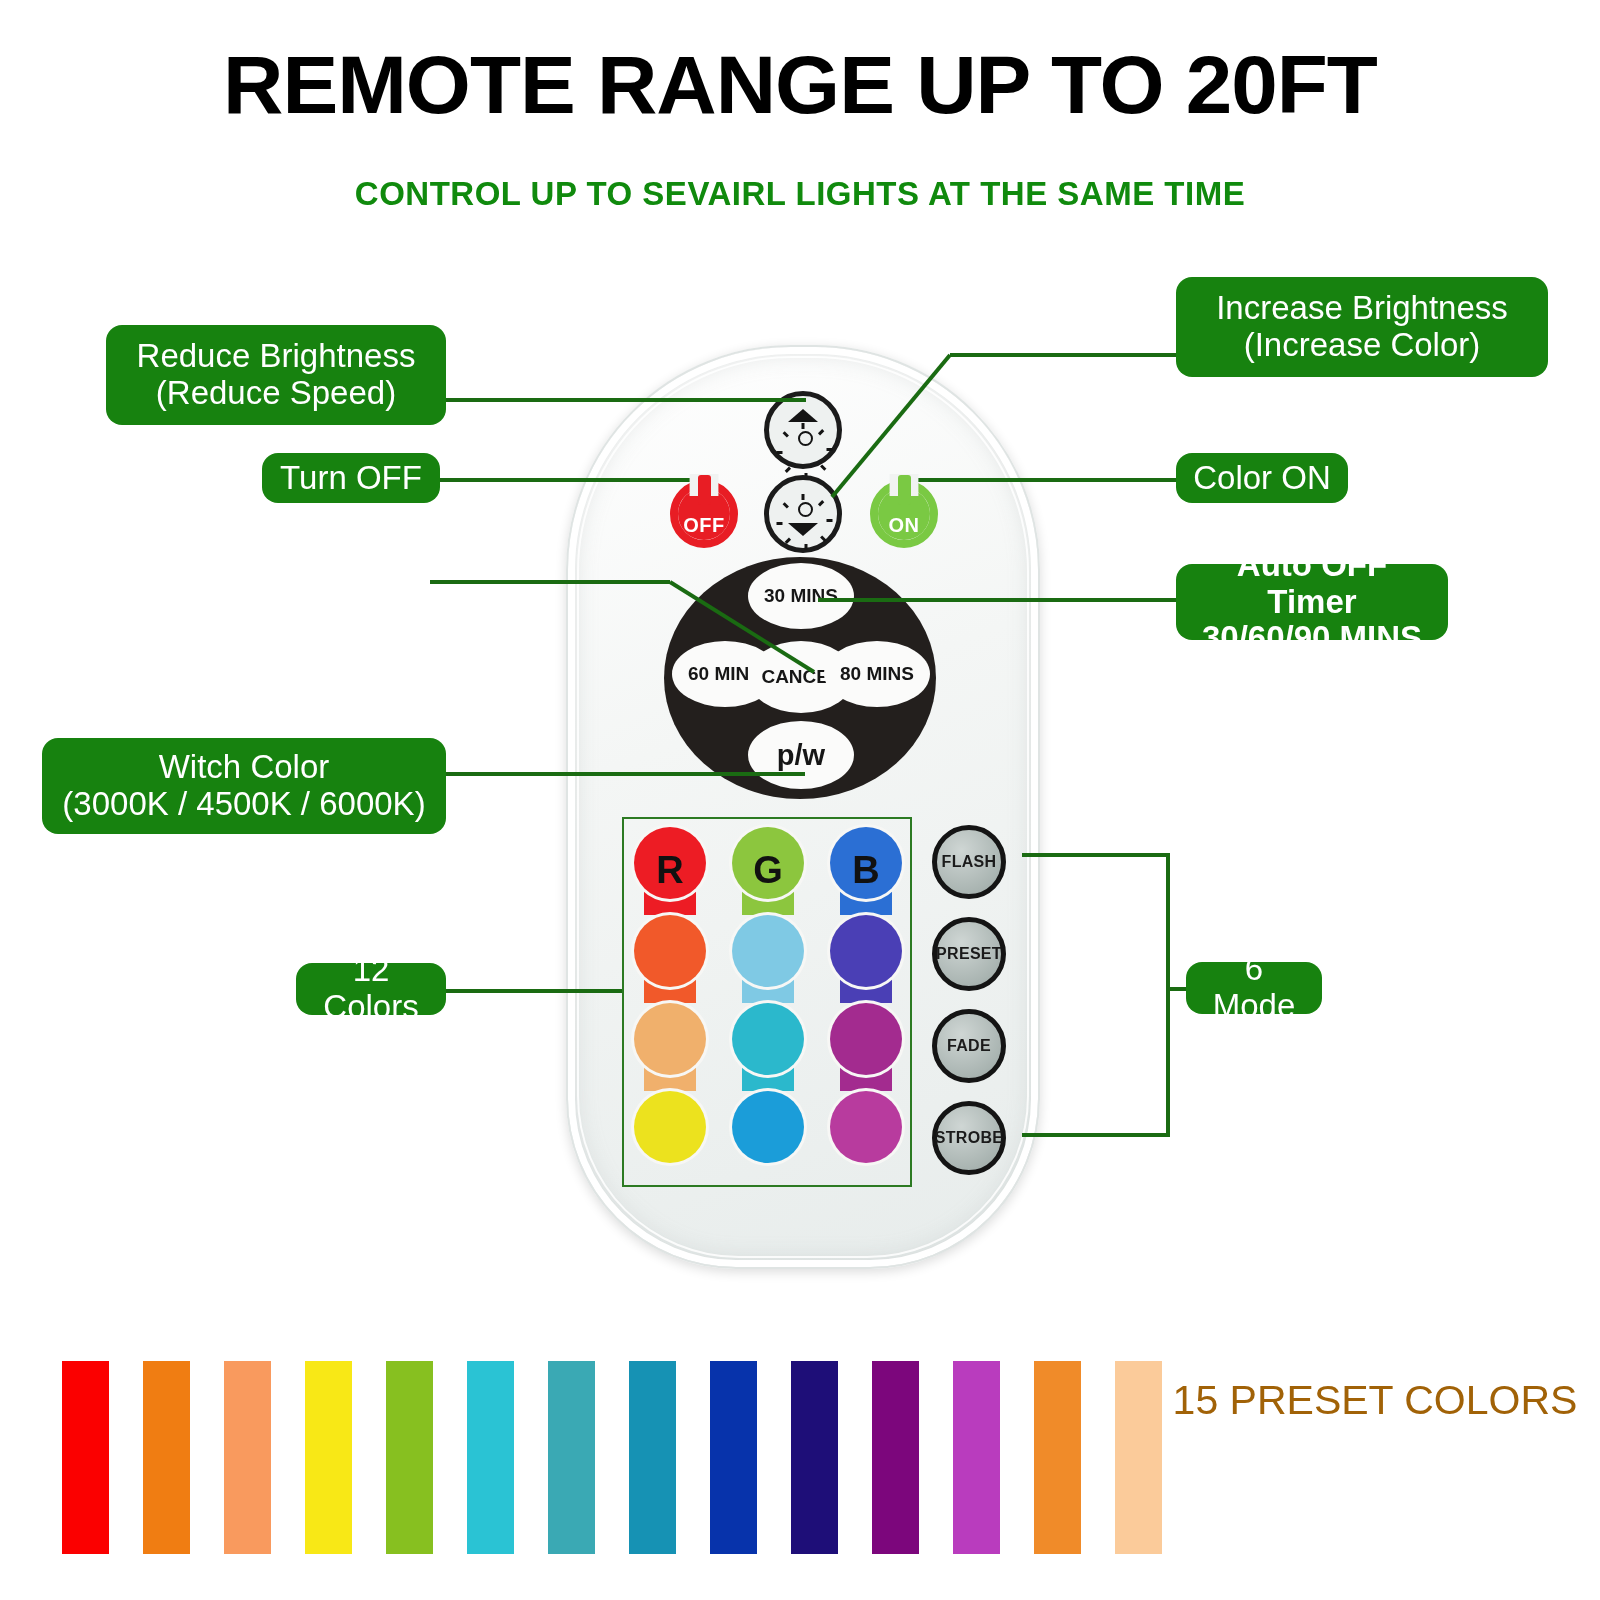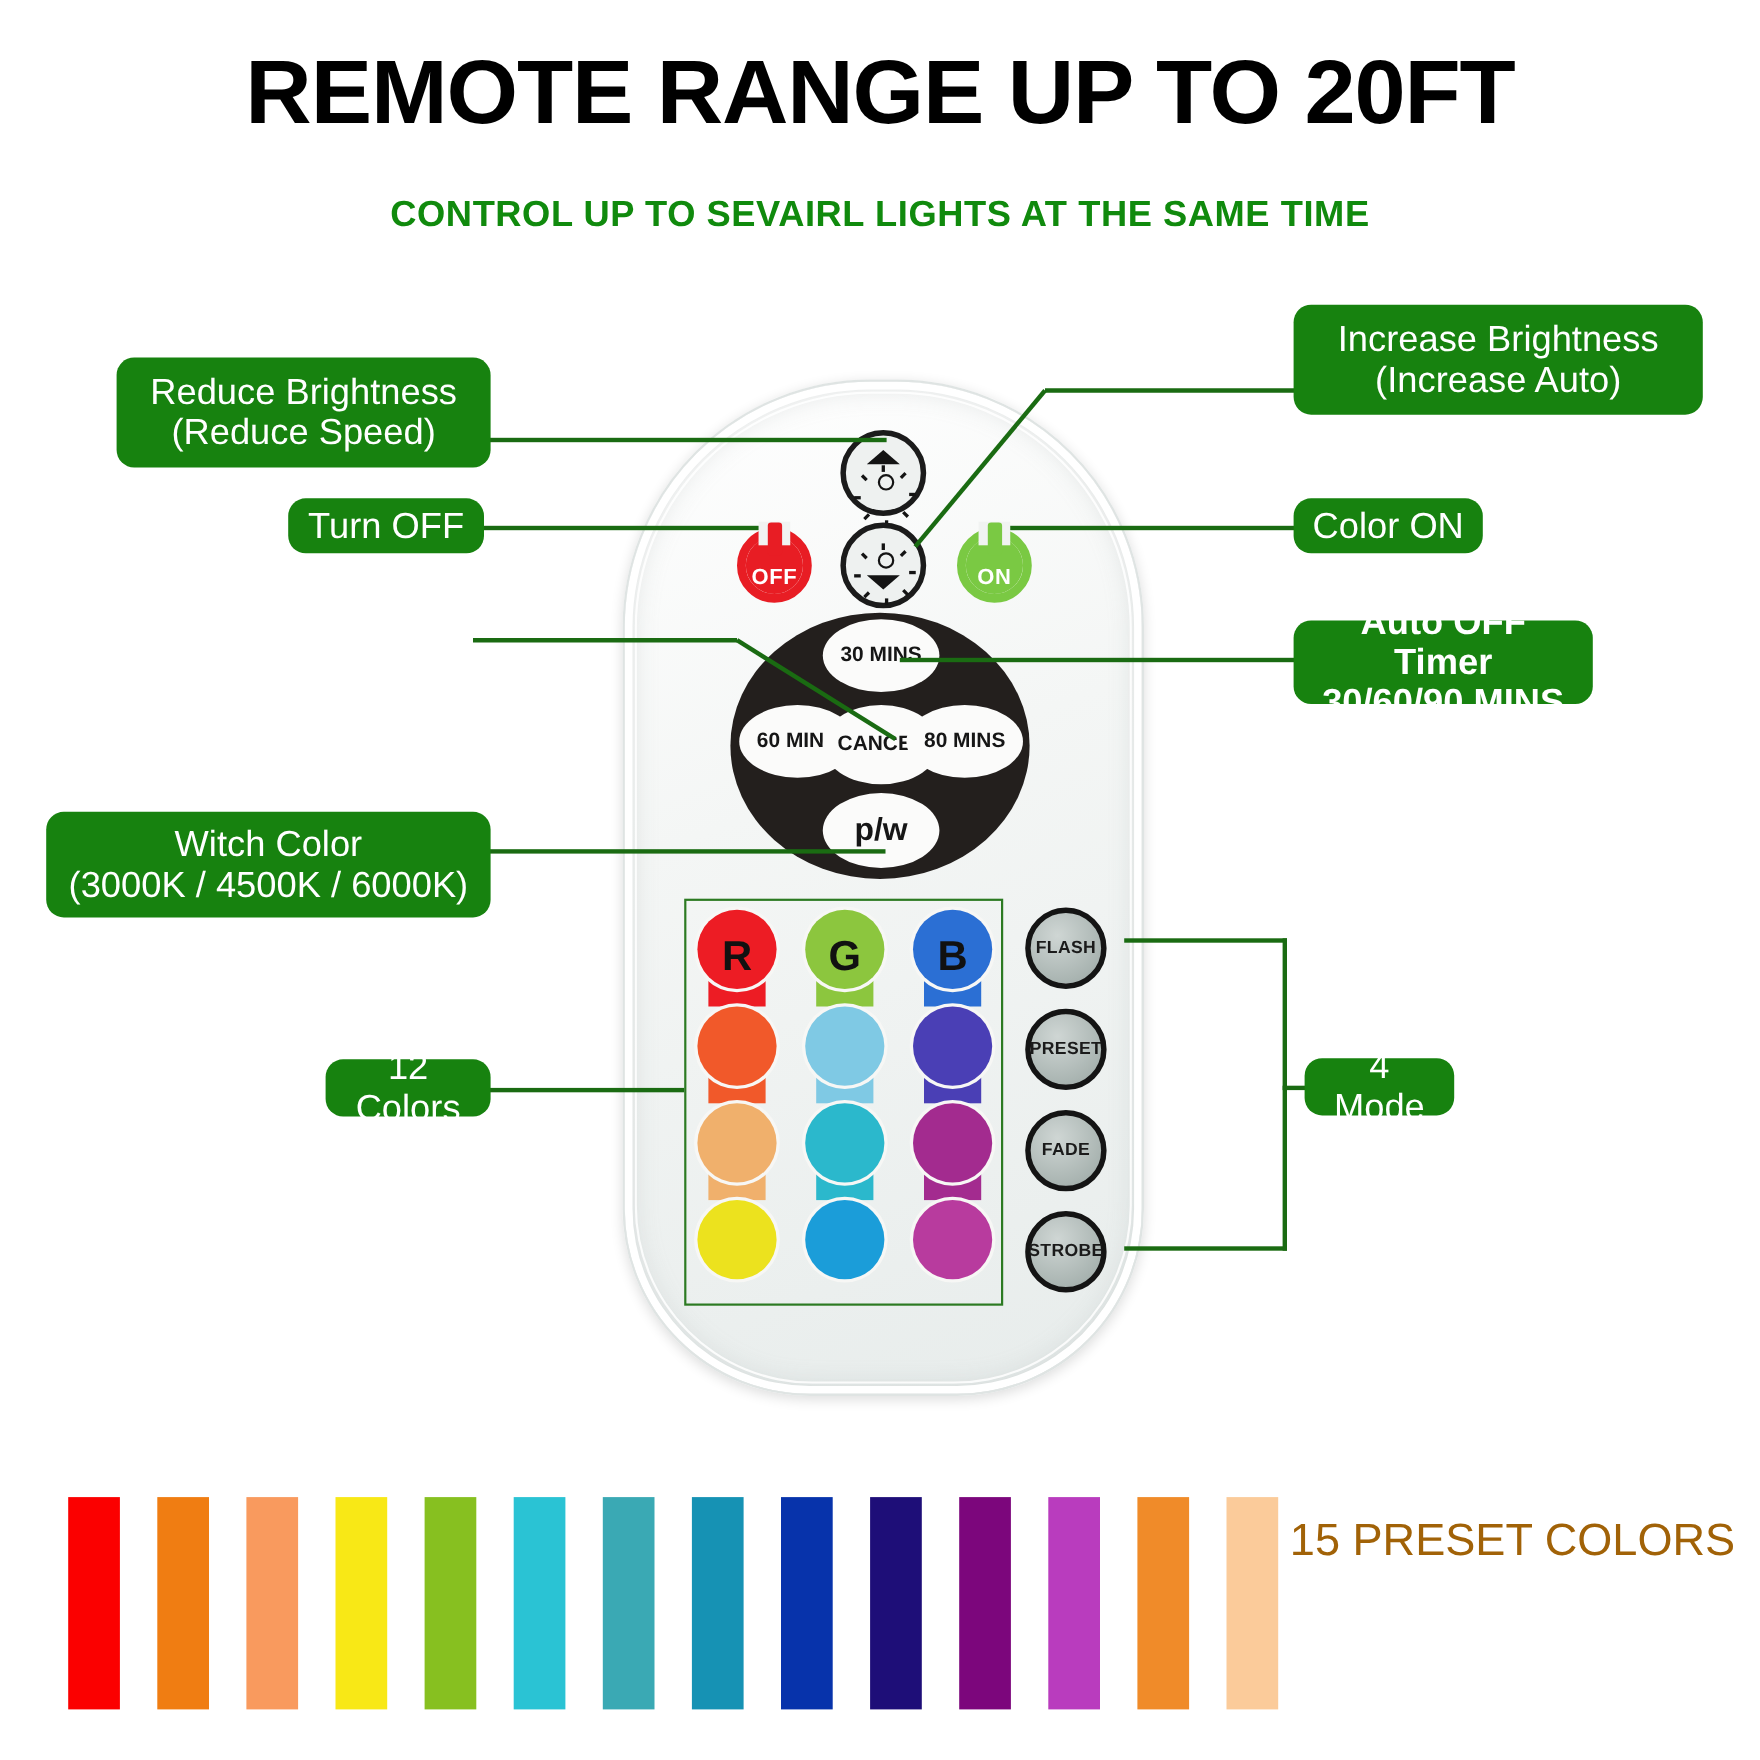--- a/index.html
+++ b/index.html
@@ -295,7 +295,7 @@
   <div class="badge" style="left:296px;top:963px;width:150px;height:52px;">12 Colors</div>
 
   <div class="badge" style="left:1176px;top:277px;width:372px;height:100px;">Increase Brightness
-(Increase Auto)</div>
+(Increase Color)</div>
 
   <div class="badge" style="left:1176px;top:453px;width:172px;height:50px;">Color ON</div>
 

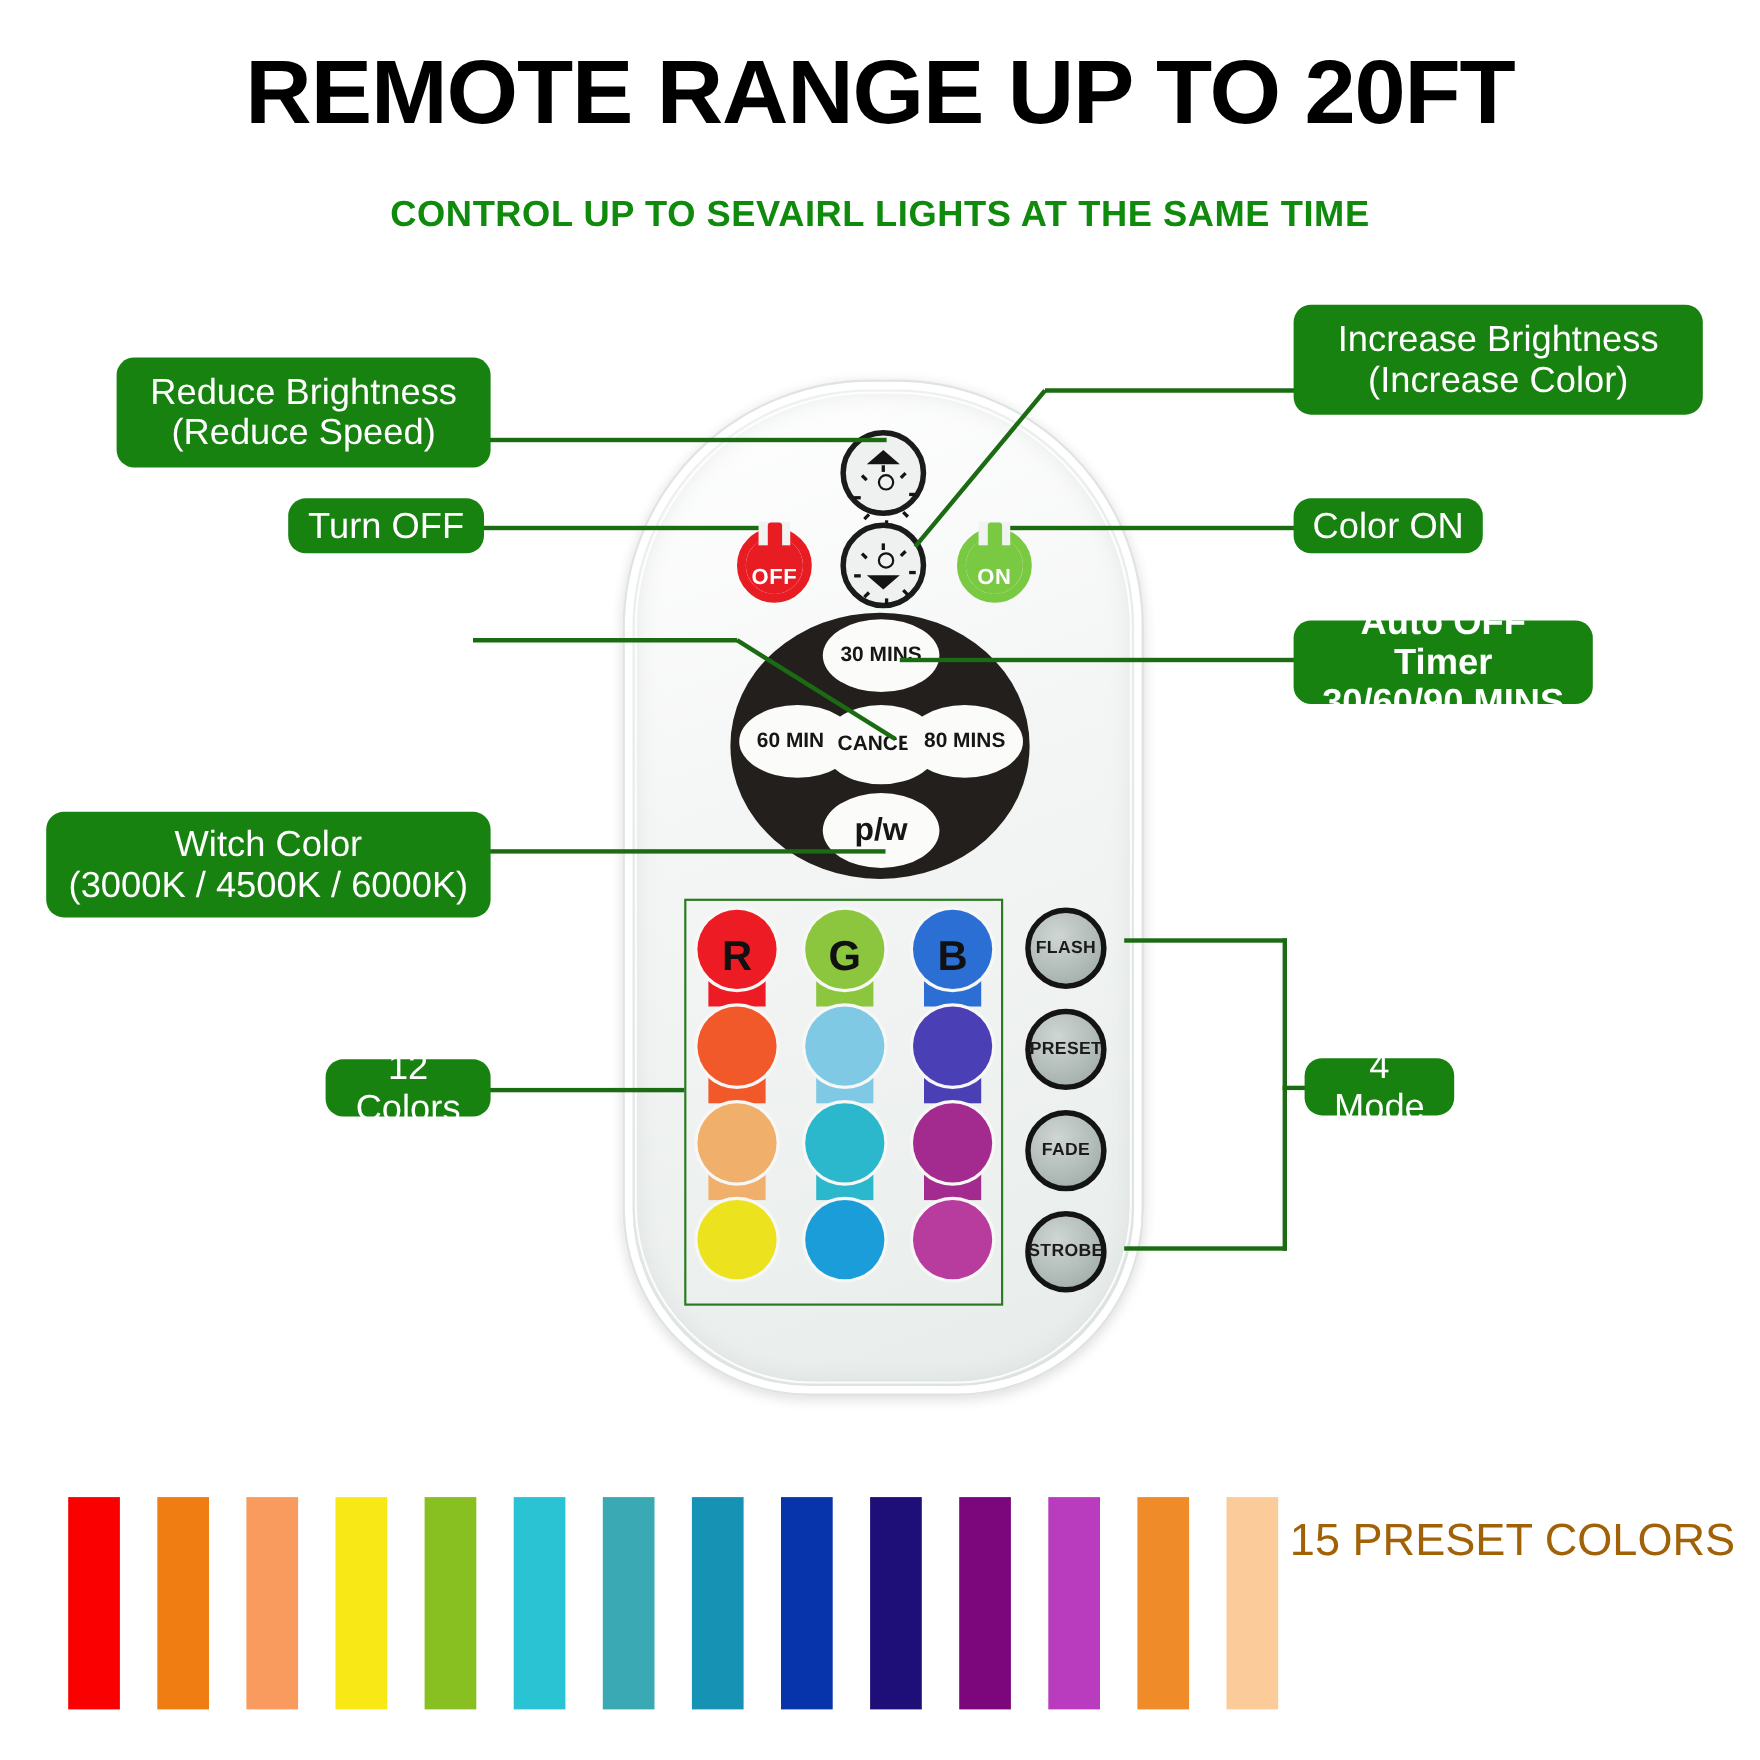--- a/index.html
+++ b/index.html
@@ -302,7 +302,7 @@
   <div class="badge" style="left:1176px;top:564px;width:272px;height:76px;font-weight:bold;">Auto OFF Timer
 30/60/90 MINS</div>
 
-  <div class="badge" style="left:1186px;top:962px;width:136px;height:52px;">4 Mode</div>
+  <div class="badge" style="left:1186px;top:962px;width:136px;height:52px;">6 Mode</div>
 
   <div class="swatch" style="left: 62px; background: rgb(251, 0, 0);"></div>
   <div class="swatch" style="left: 143px; background: rgb(240, 125, 18);"></div>

